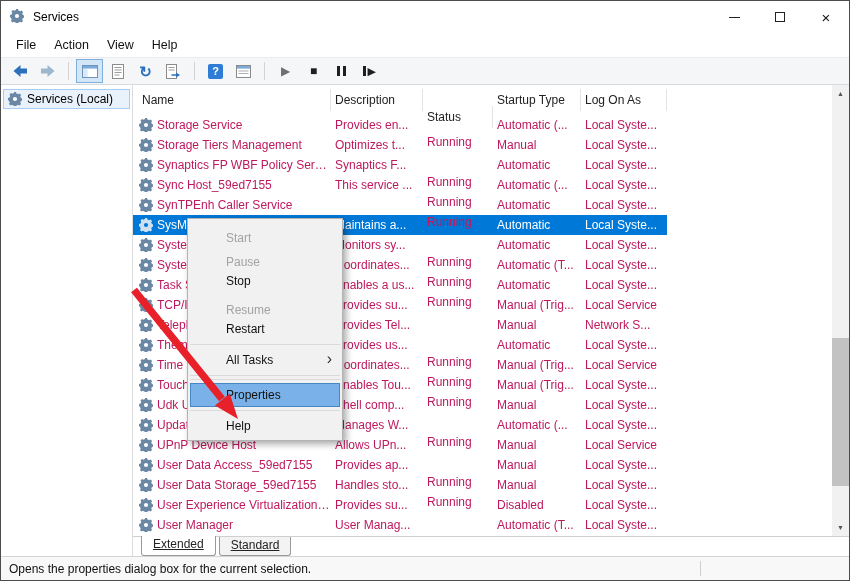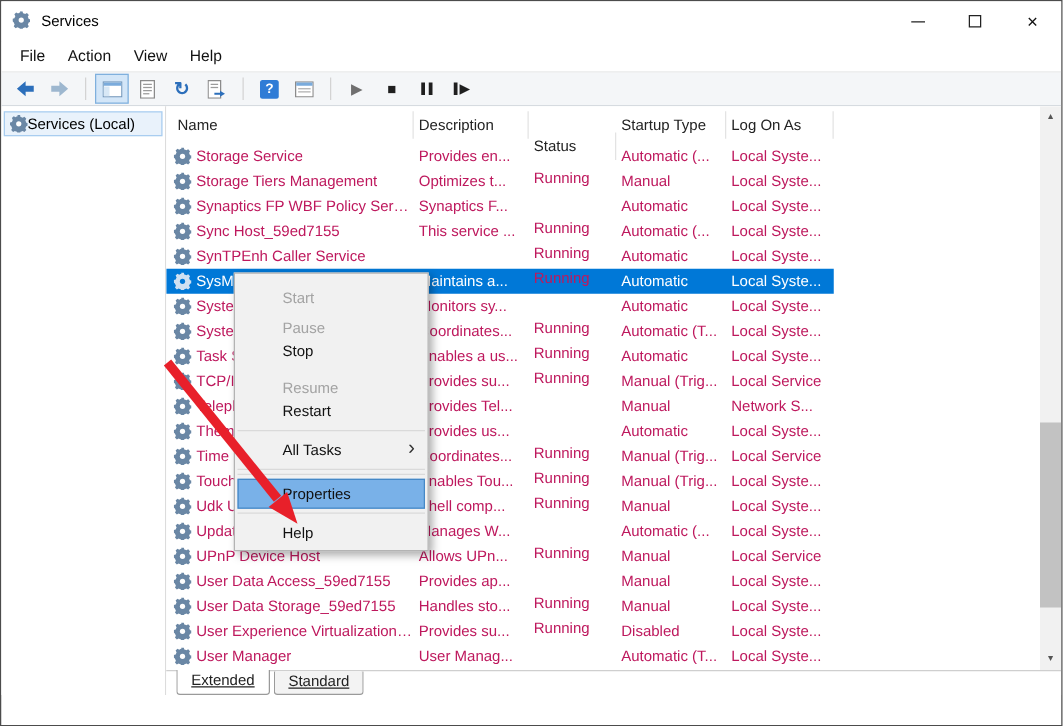--- a/index.html
+++ b/index.html
@@ -37,7 +37,7 @@
   
   .main { display: flex; height: 471px; }
   .sidebar { width: 132px; border-right: 1px solid #dcdcdc; padding-top: 3px; background: #fff; }
-  .tree-item { margin: 1px 2px; height: 20px; display: flex; align-items: center; font-size: 12px; padding-left: 4px; background: #e9f2fb; border: 1px solid #a9cdf0; color: #000; }
+  .tree-item { margin: 1px 2px; height: 20px; display: flex; align-items: center; gap: 5px; font-size: 12px; padding-left: 4px; background: #e9f2fb; border: 1px solid #a9cdf0; color: #000; }
   .tree-icon { width: 14px; height: 14px; display: inline-flex; flex-shrink: 0; }
 
   .content { flex: 1; display: flex; flex-direction: column; position: relative; }

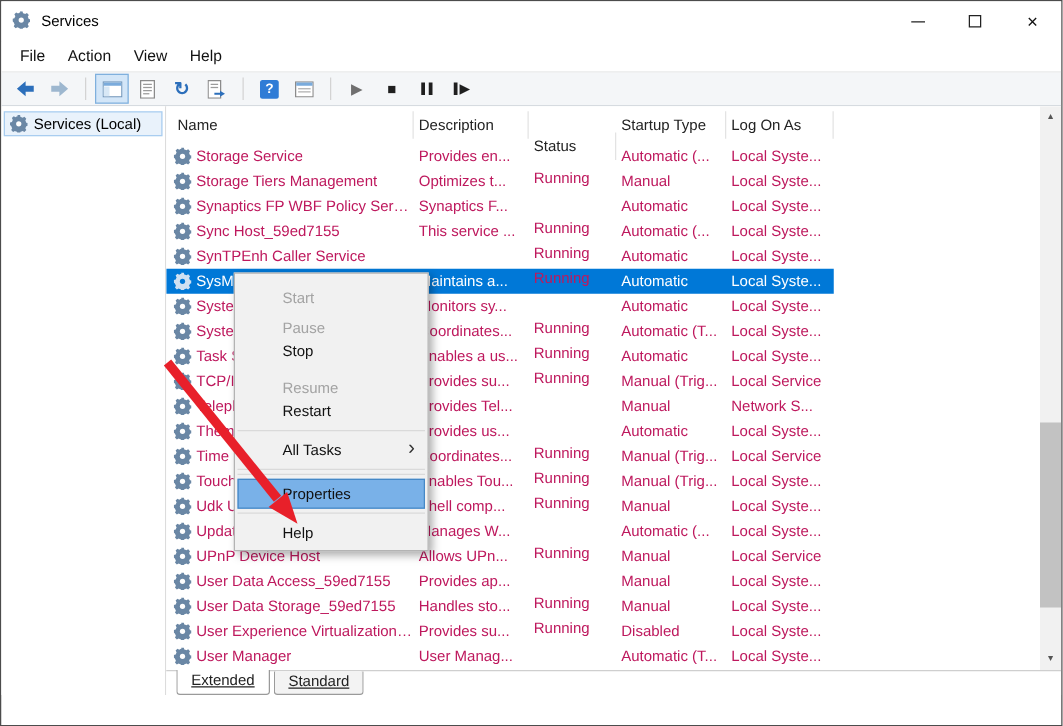--- a/index.html
+++ b/index.html
@@ -538,6 +538,11 @@
     </div>
   </div>
 
+  <div class="statusbar">
+    <span class="status-text">Opens the properties dialog box for the current selection.</span>
+    <span class="status-div"></span>
+    <span class="status-right"></span>
+  </div>
 
   <div class="context-menu">
 

